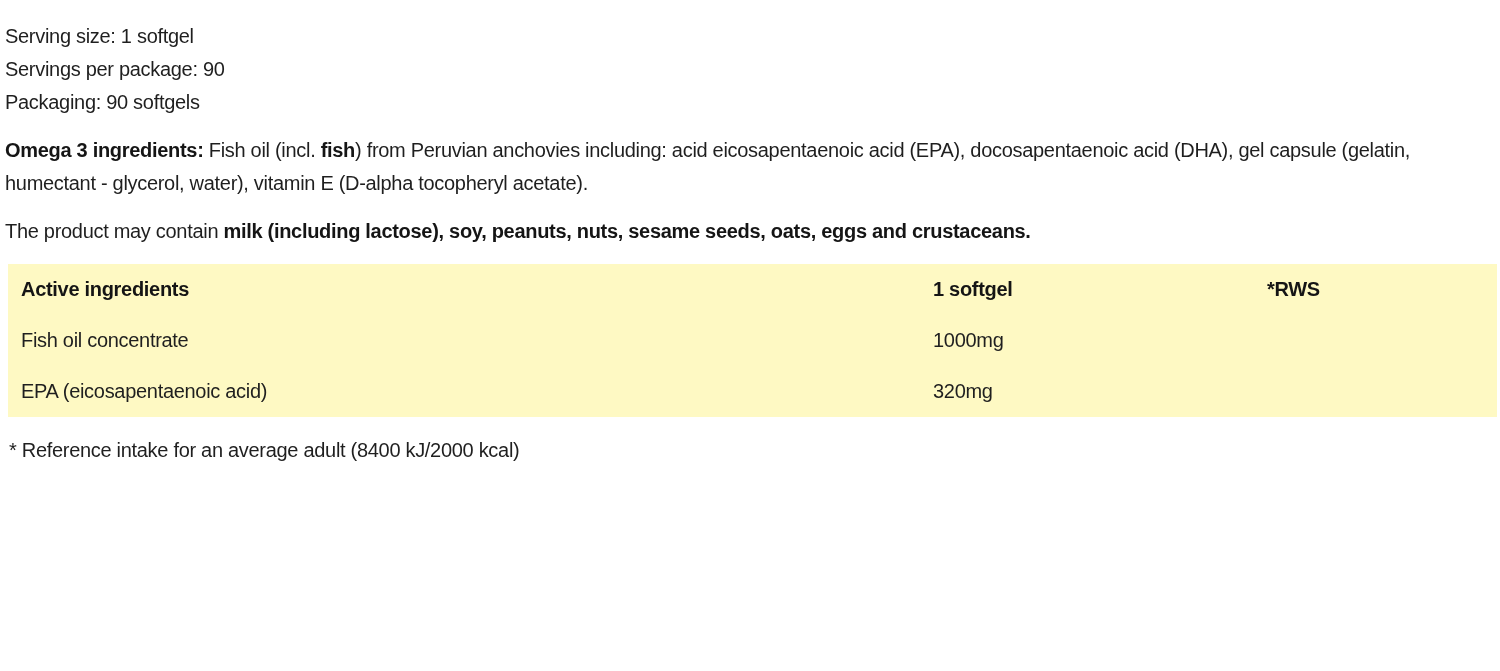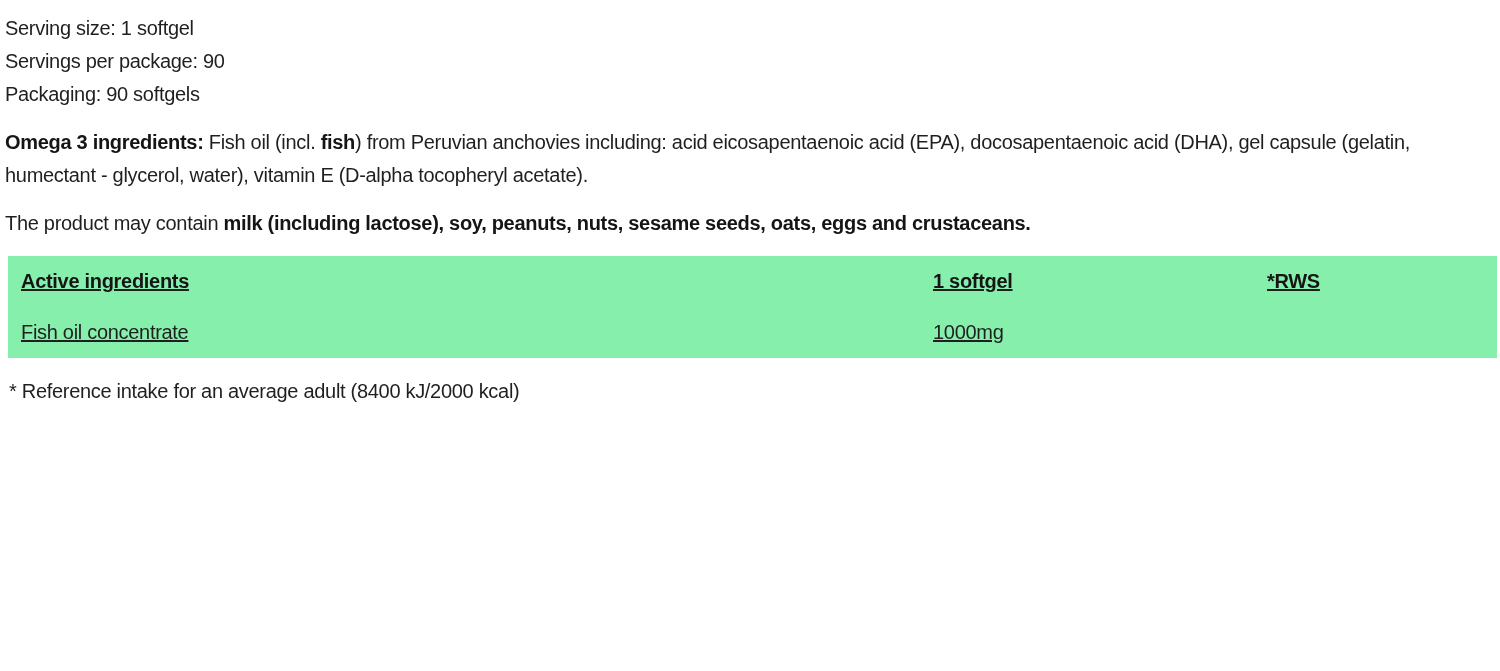--- a/index.html
+++ b/index.html
@@ -18,7 +18,7 @@
     color: #1f1f1f;
   }
   .page {
-    padding: 12px 6px 0 5px;
+    padding: 20px 6px 0 5px;
   }
   .b {
     font-weight: 700;

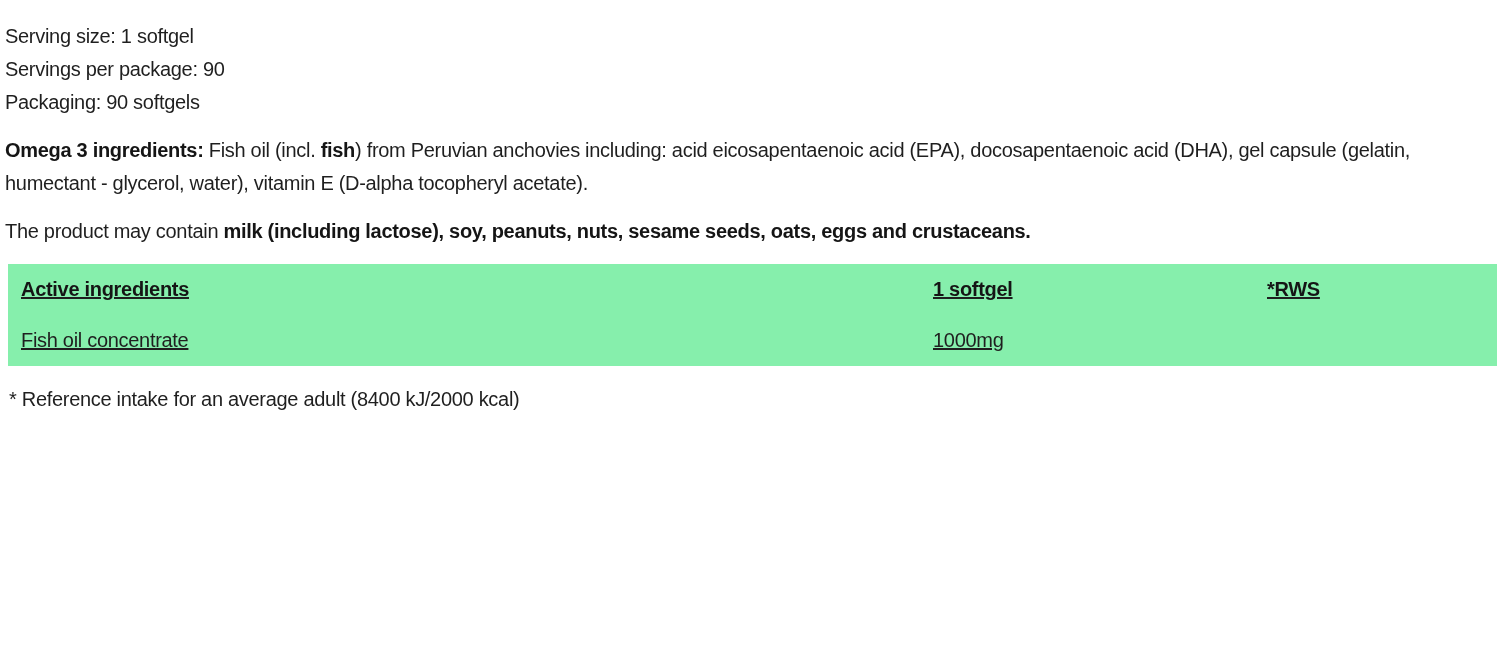--- a/index.html
+++ b/index.html
@@ -55,8 +55,7 @@
   col.c-amount { width: 334px; }
   col.c-rws    { width: auto;  }
   tr.shade {
-    background: #86efac;
-    text-decoration: underline;
+    background: #fef9c3;
   }
   .footnote {
     margin: 17px 0 0 4px;

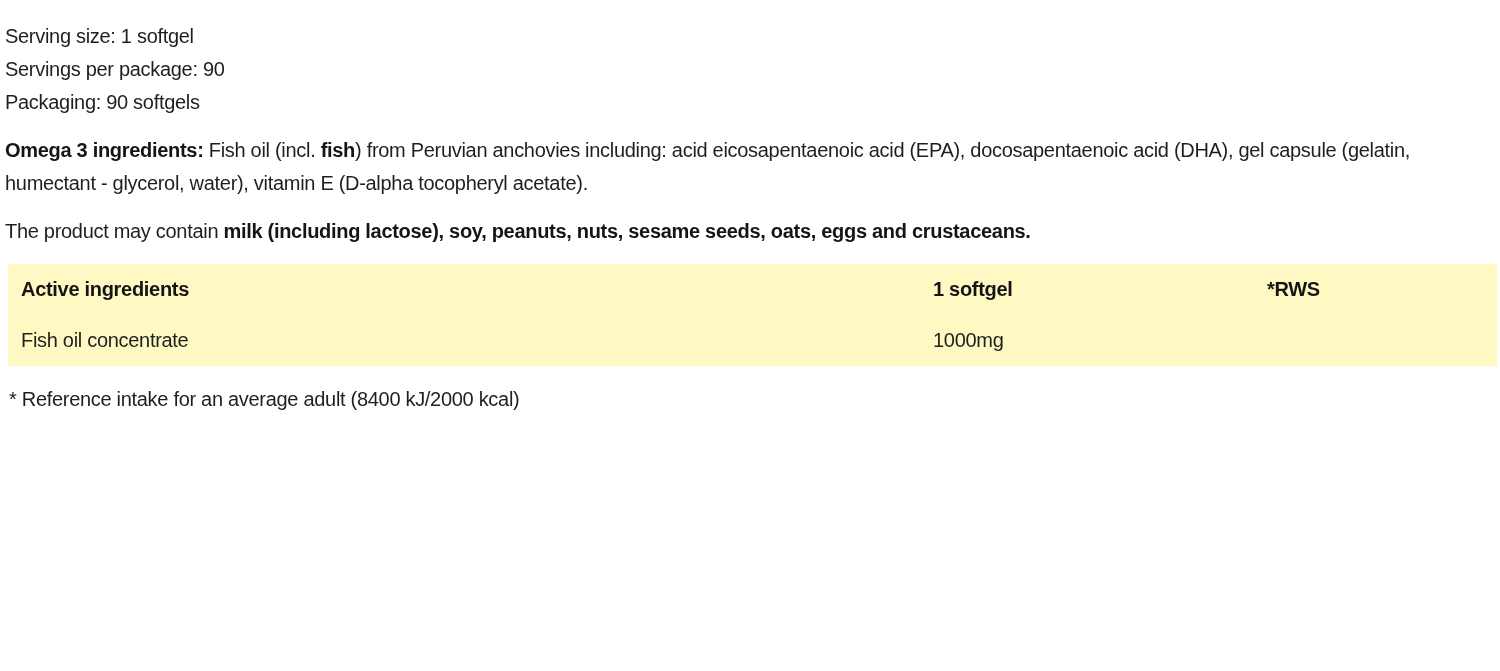--- a/index.html
+++ b/index.html
@@ -96,6 +96,11 @@
         <td>1000mg</td>
         <td></td>
       </tr>
+      <tr class="shade">
+        <td>EPA (eicosapentaenoic acid)</td>
+        <td>320mg</td>
+        <td></td>
+      </tr>
     </tbody>
   </table>
 

